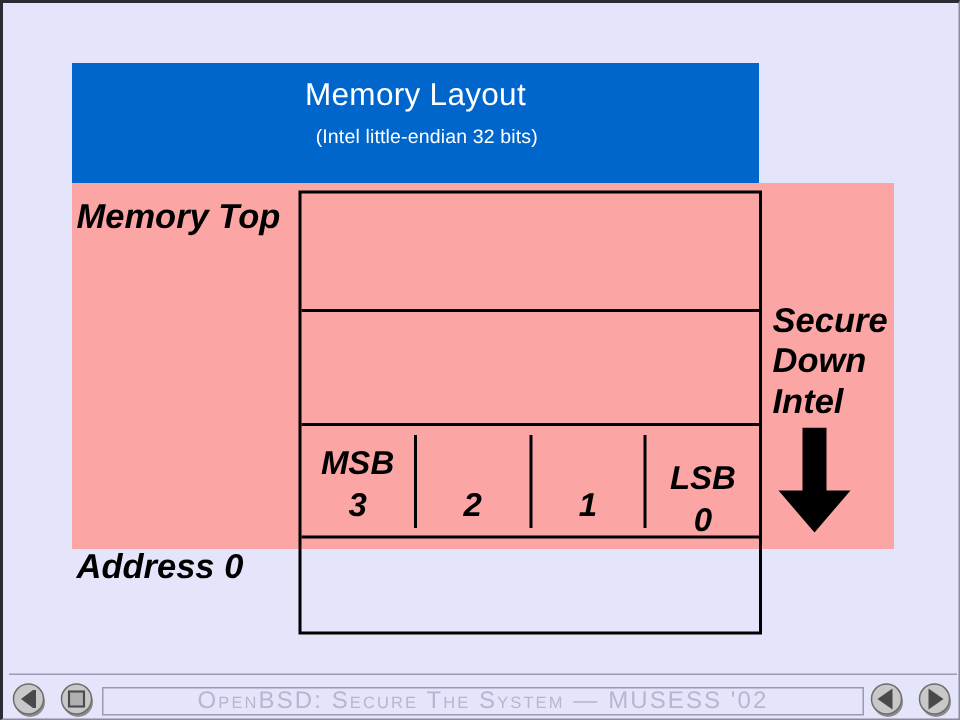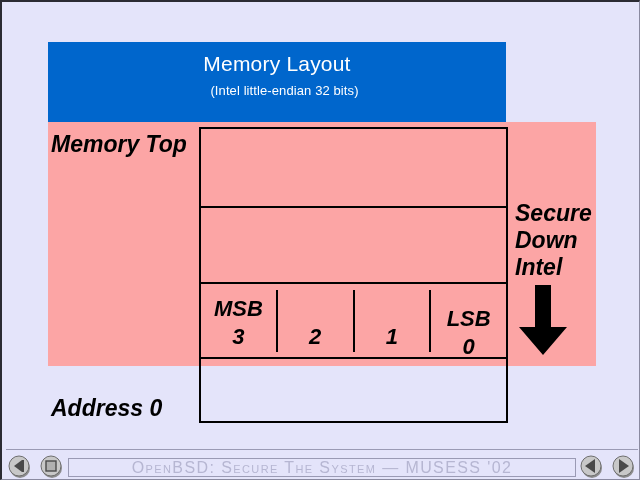--- a/index.html
+++ b/index.html
@@ -120,7 +120,7 @@
   #address-zero-label {
     position: absolute;
     left: 3px;
-    top: 273px;
+    top: 242px;
     font-size: 23px;
     font-weight: bold;
     color: #000;

